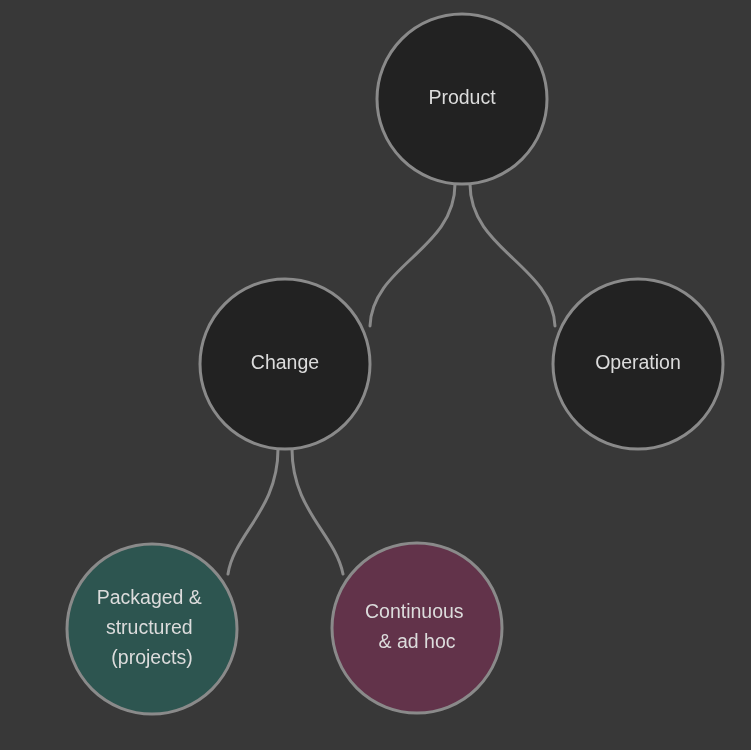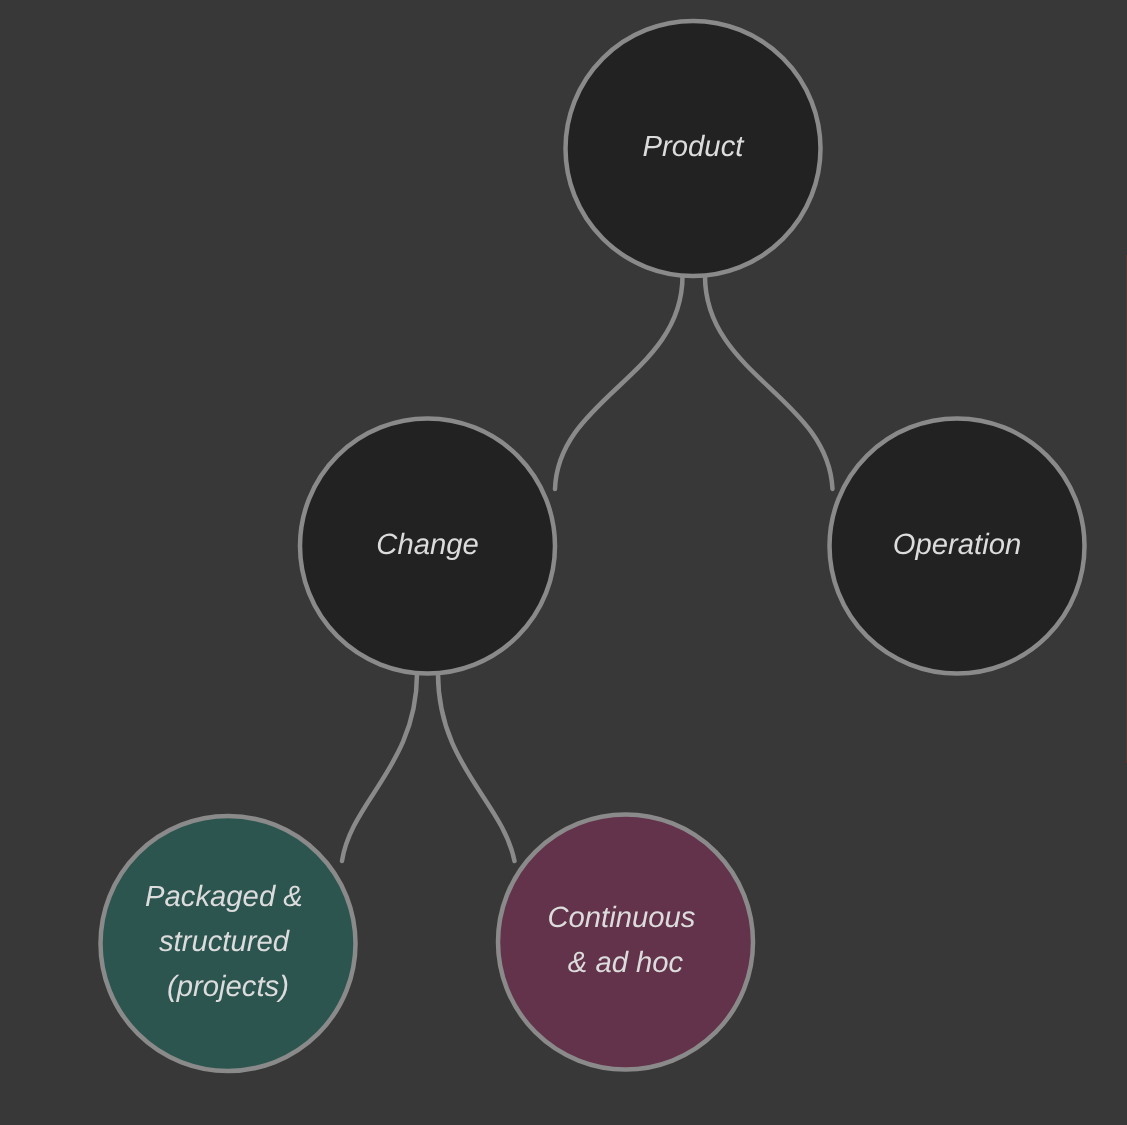--- a/index.html
+++ b/index.html
@@ -19,7 +19,6 @@
     width: 751px;
     height: 750px;
     background: #c2410c;
-    font-style: italic;
   }
   svg#mindmap {
     display: block;

